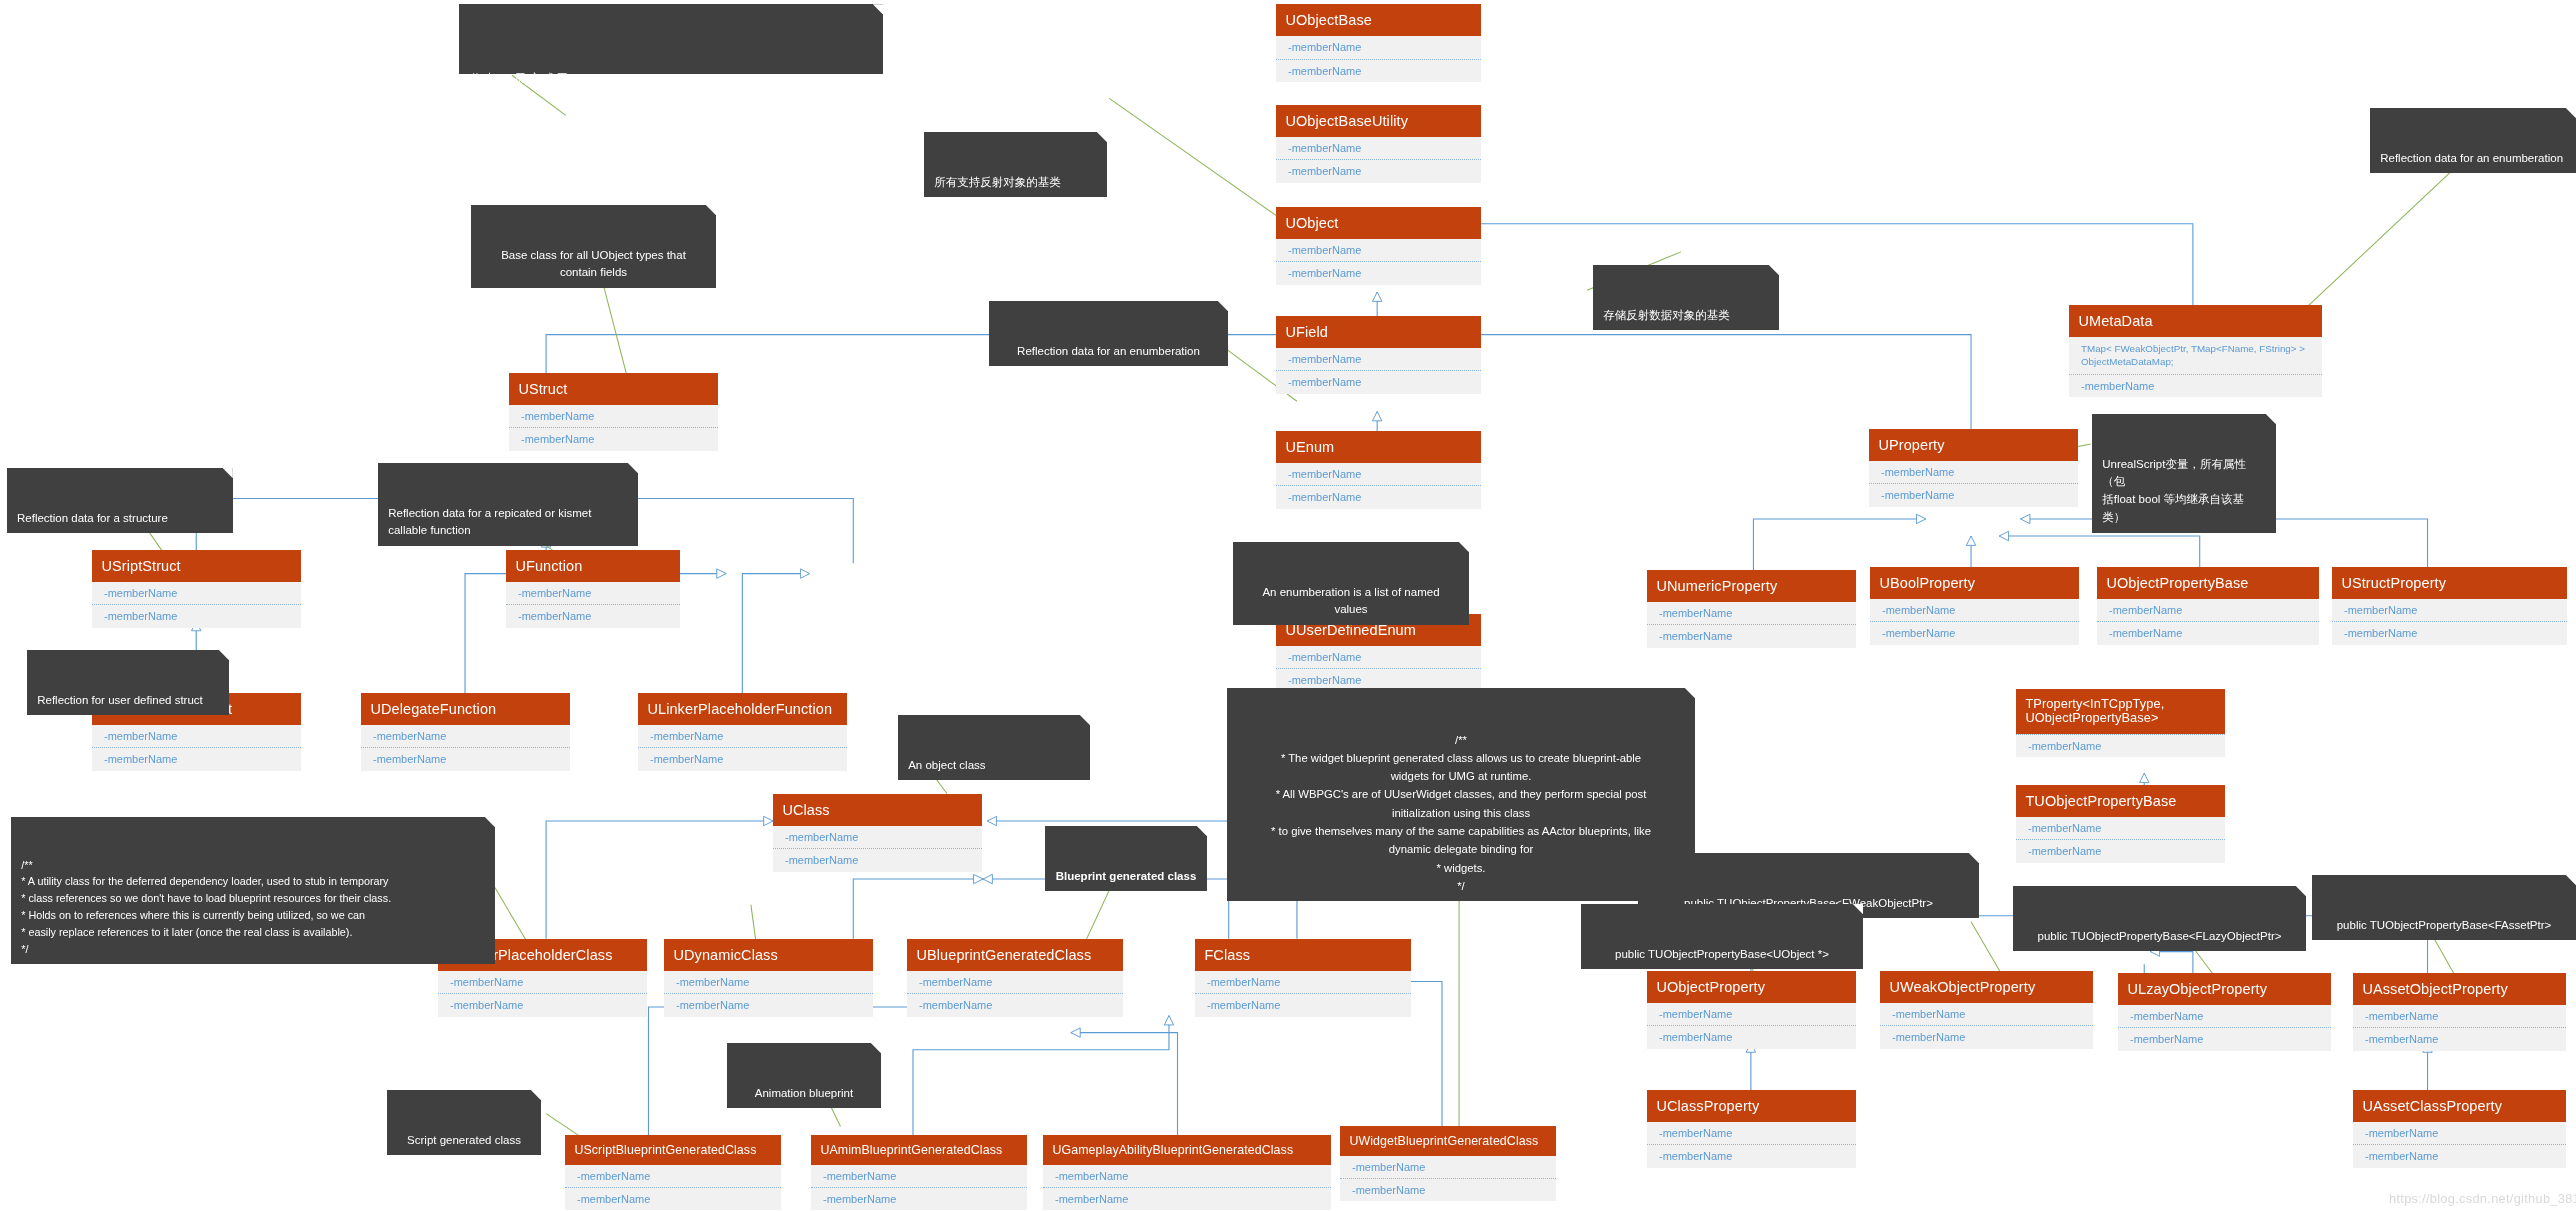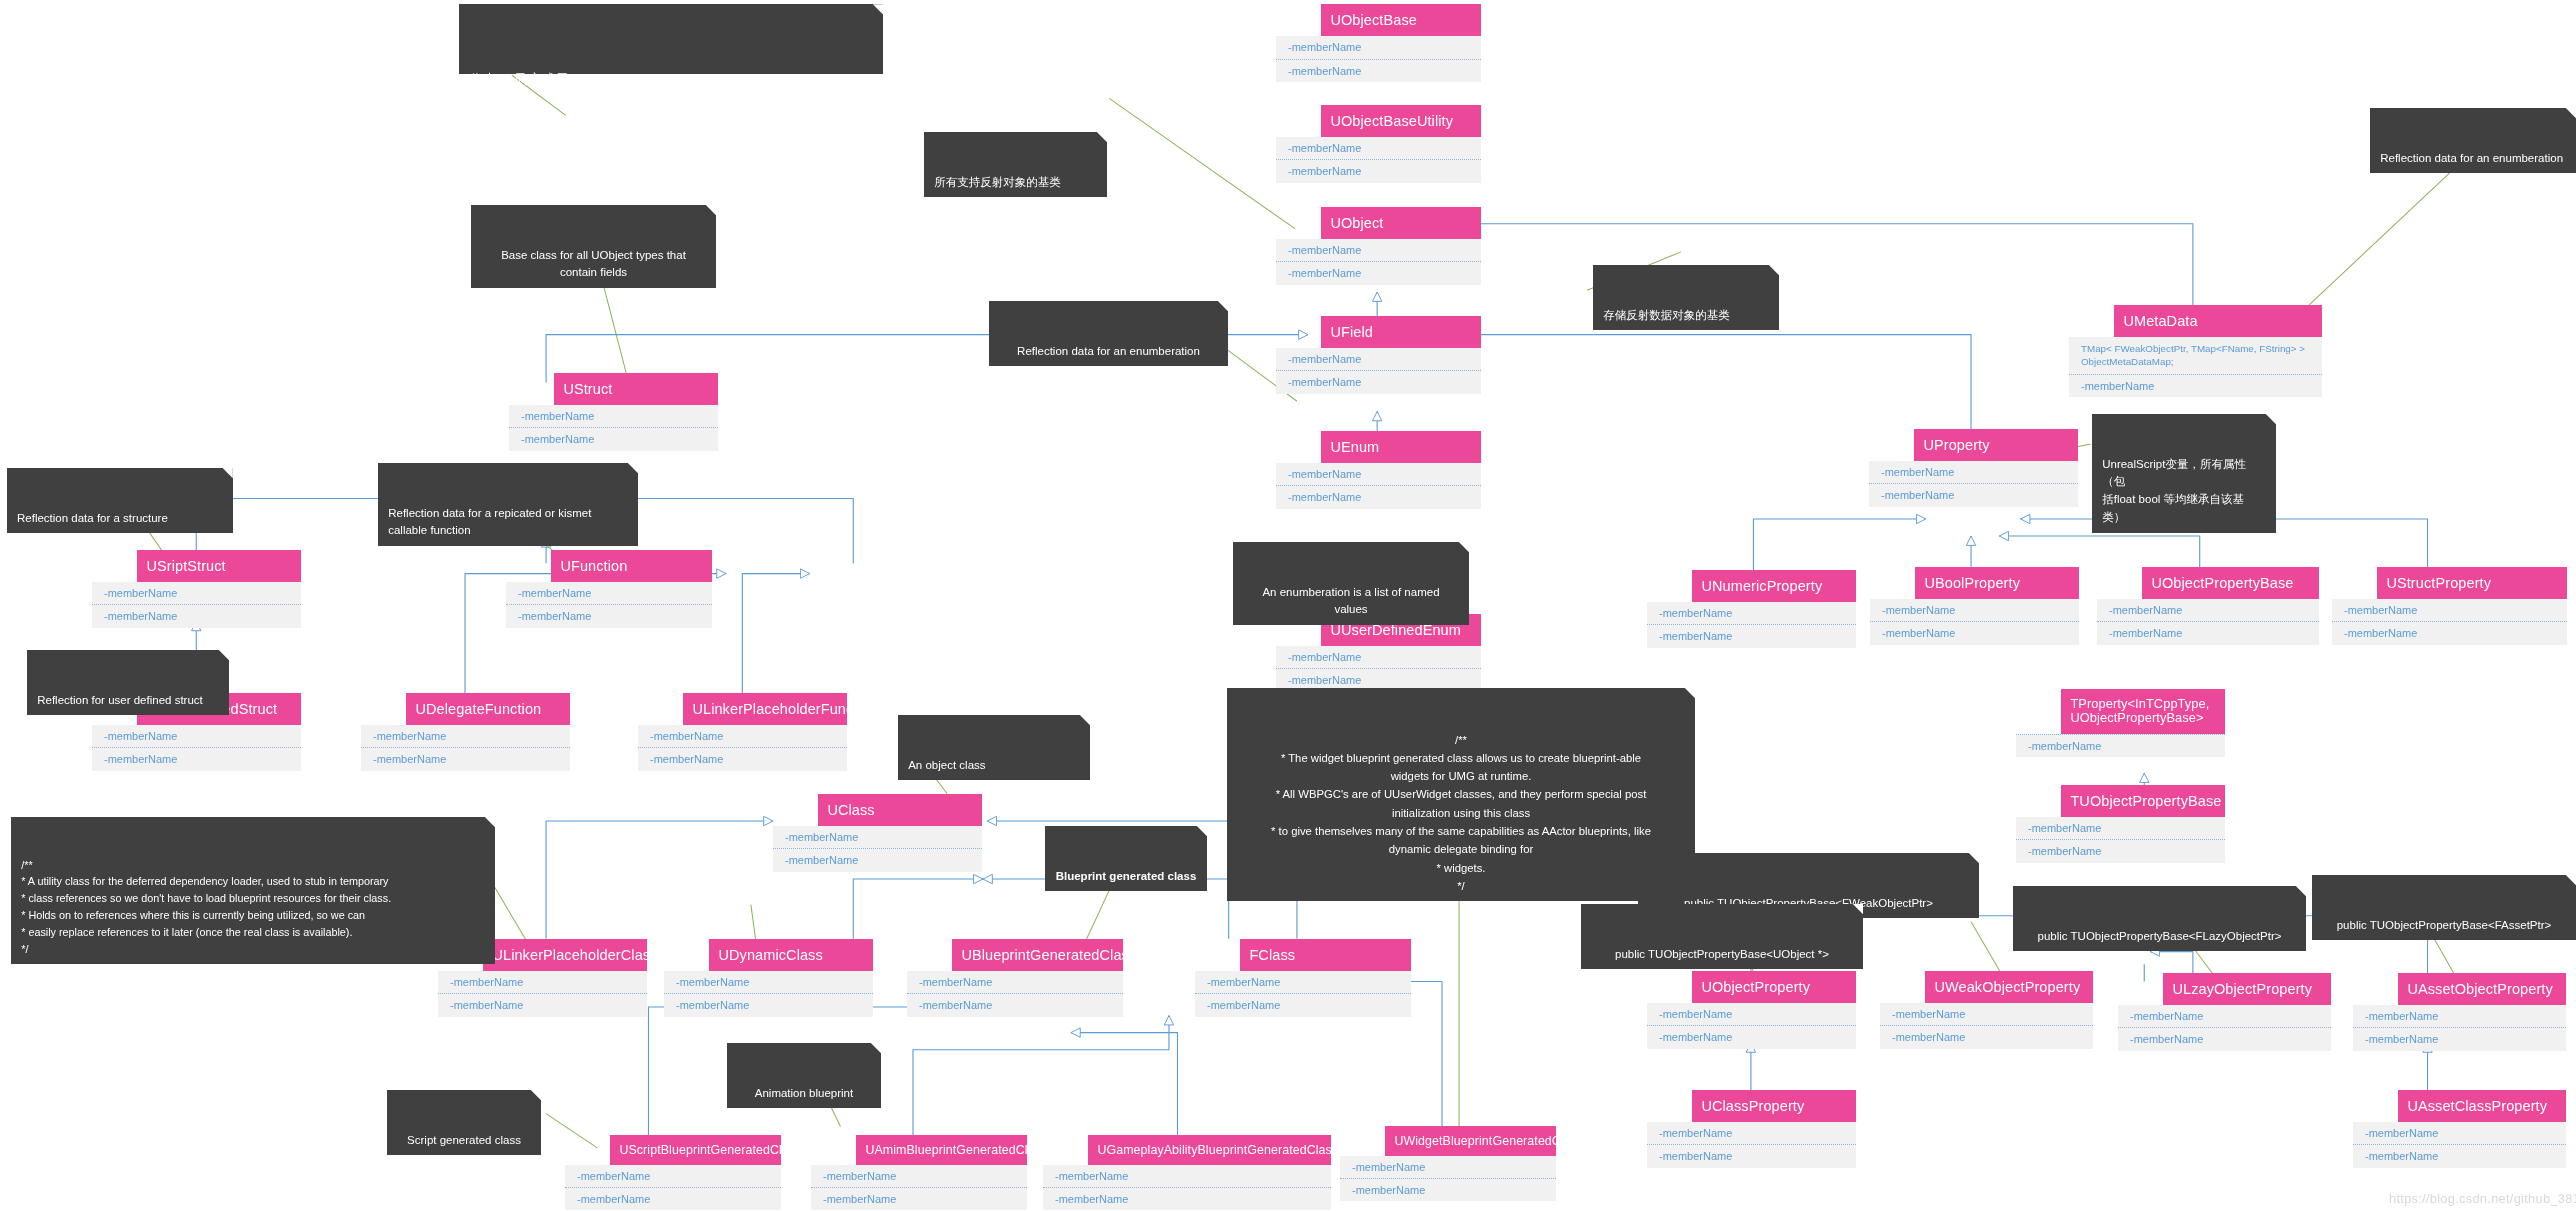--- a/index.html
+++ b/index.html
@@ -9,13 +9,12 @@
   
   .uml{position:absolute;box-sizing:border-box;}
   .uml .hdr{
-    background:#ec4899;color:#ffffff;
+    background:#c2410c;color:#ffffff;
     font-size:14.5px;line-height:1.15;
     padding:7.7px 8.5px 7.7px 9.4px;
     box-sizing:border-box;
     letter-spacing:0.1px;
     white-space:pre-line;
-    margin-left:45px;
   }
   .uml .body{
     background:#f1f1f1;

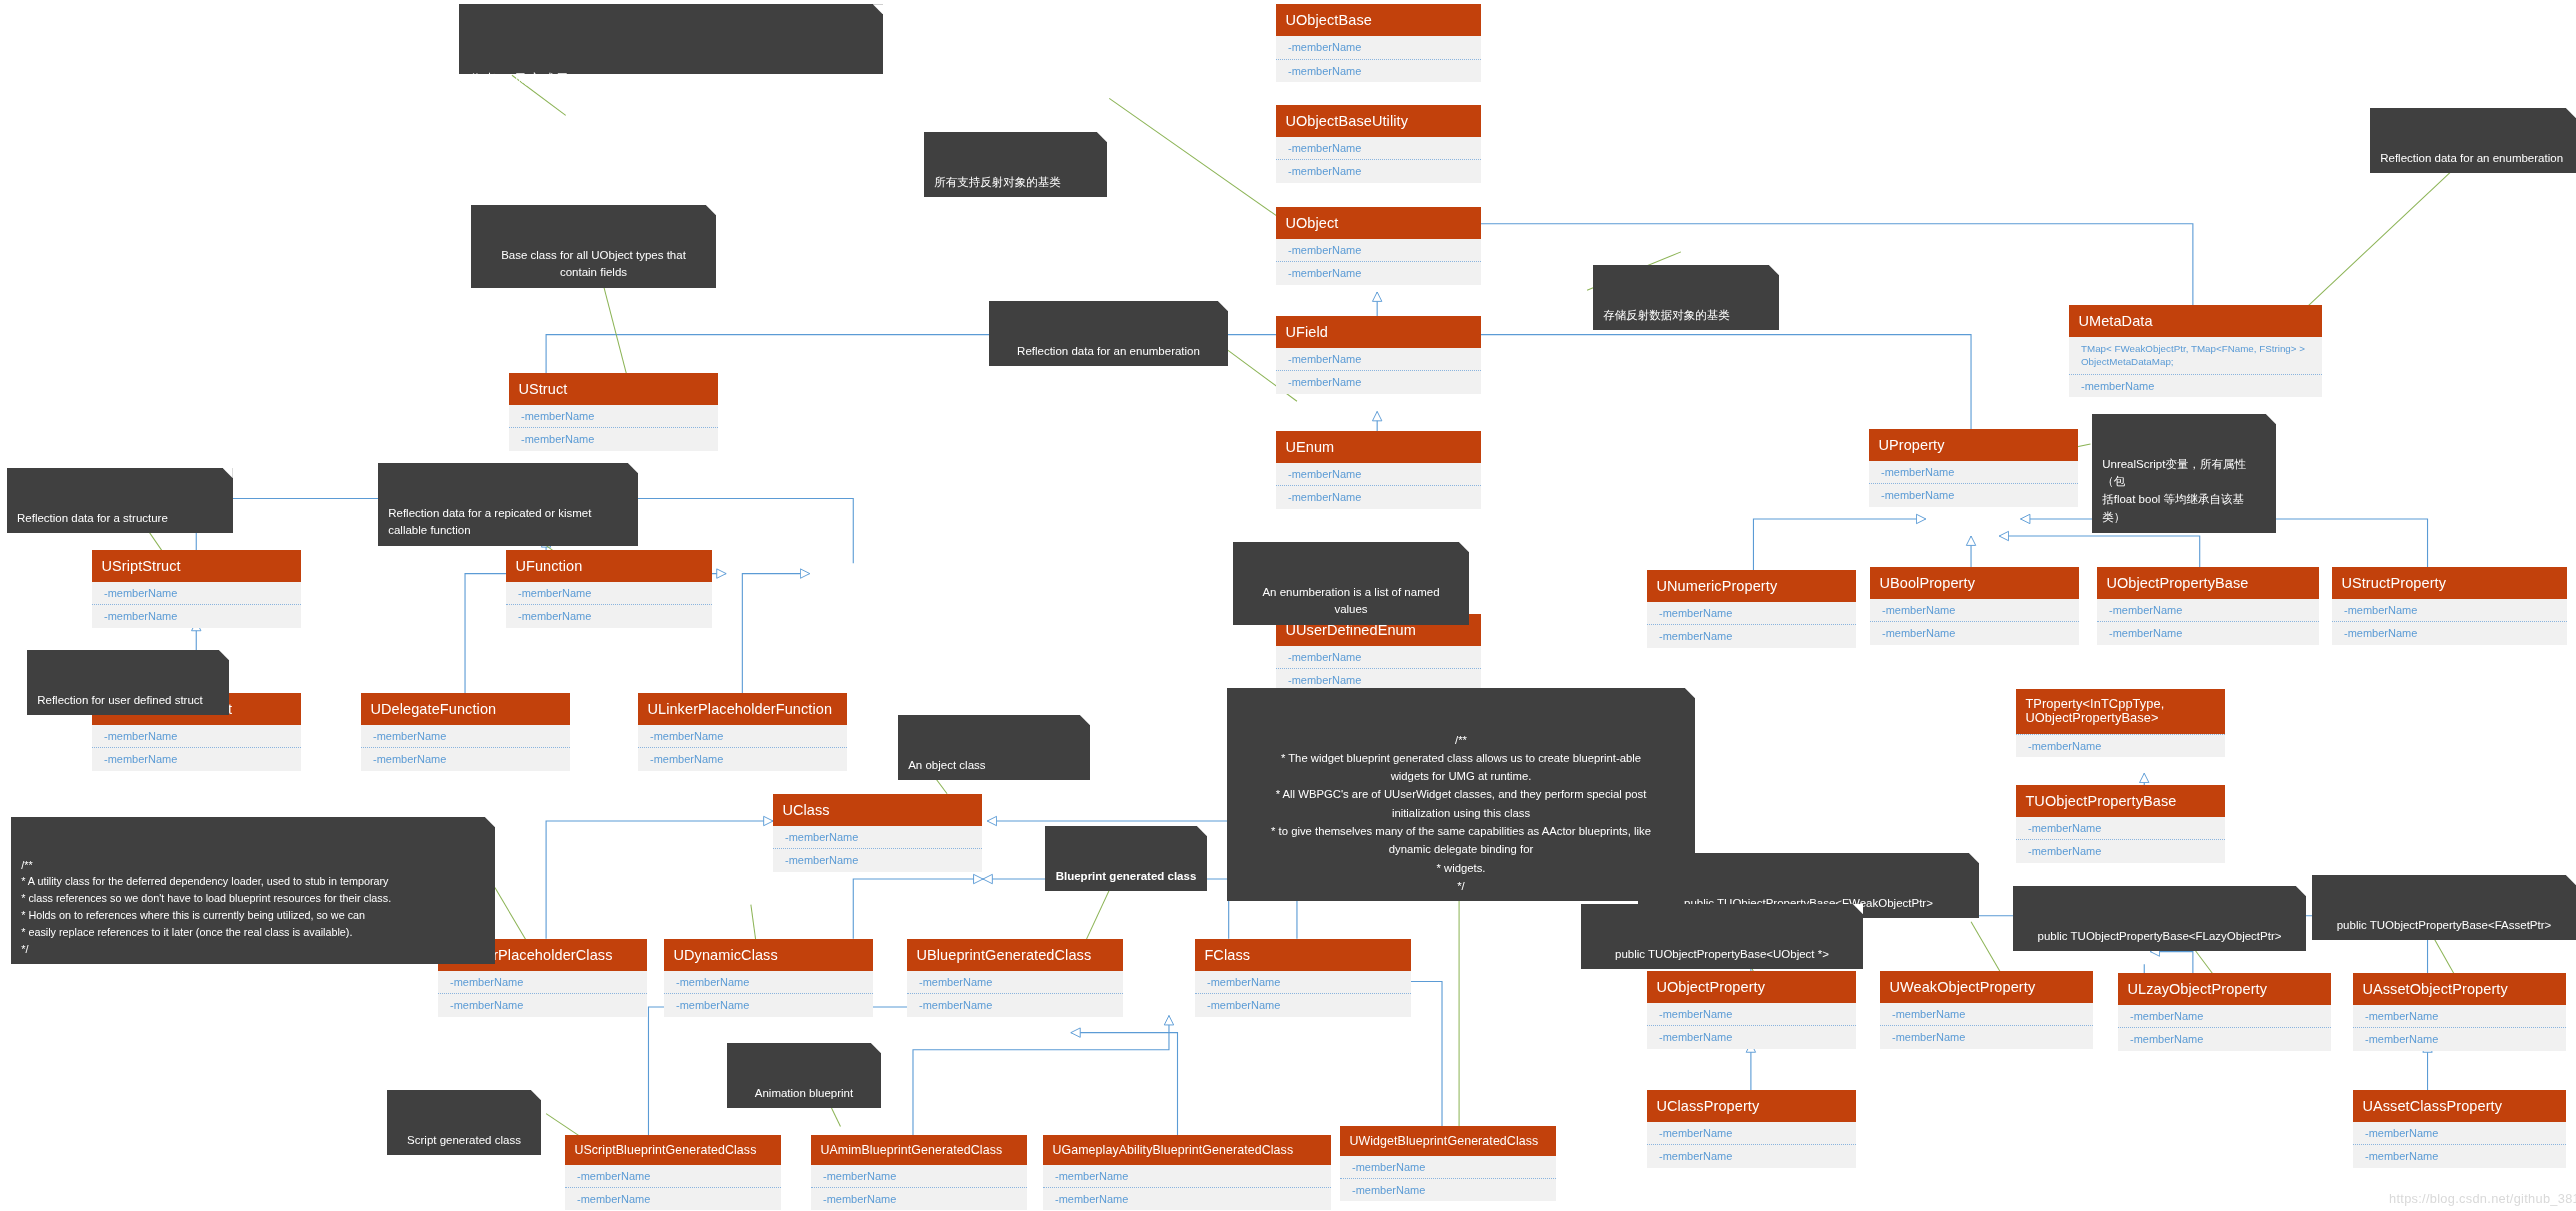--- a/index.html
+++ b/index.html
@@ -219,7 +219,7 @@
     </div>
   </div>
 
-  <div class="uml" style="left:506px;top:550px;width:206px;">
+  <div class="uml" style="left:506px;top:550px;width:174px;">
     <div class="hdr">UFunction</div>
     <div class="body">
       <div class="attr">-memberName</div>

